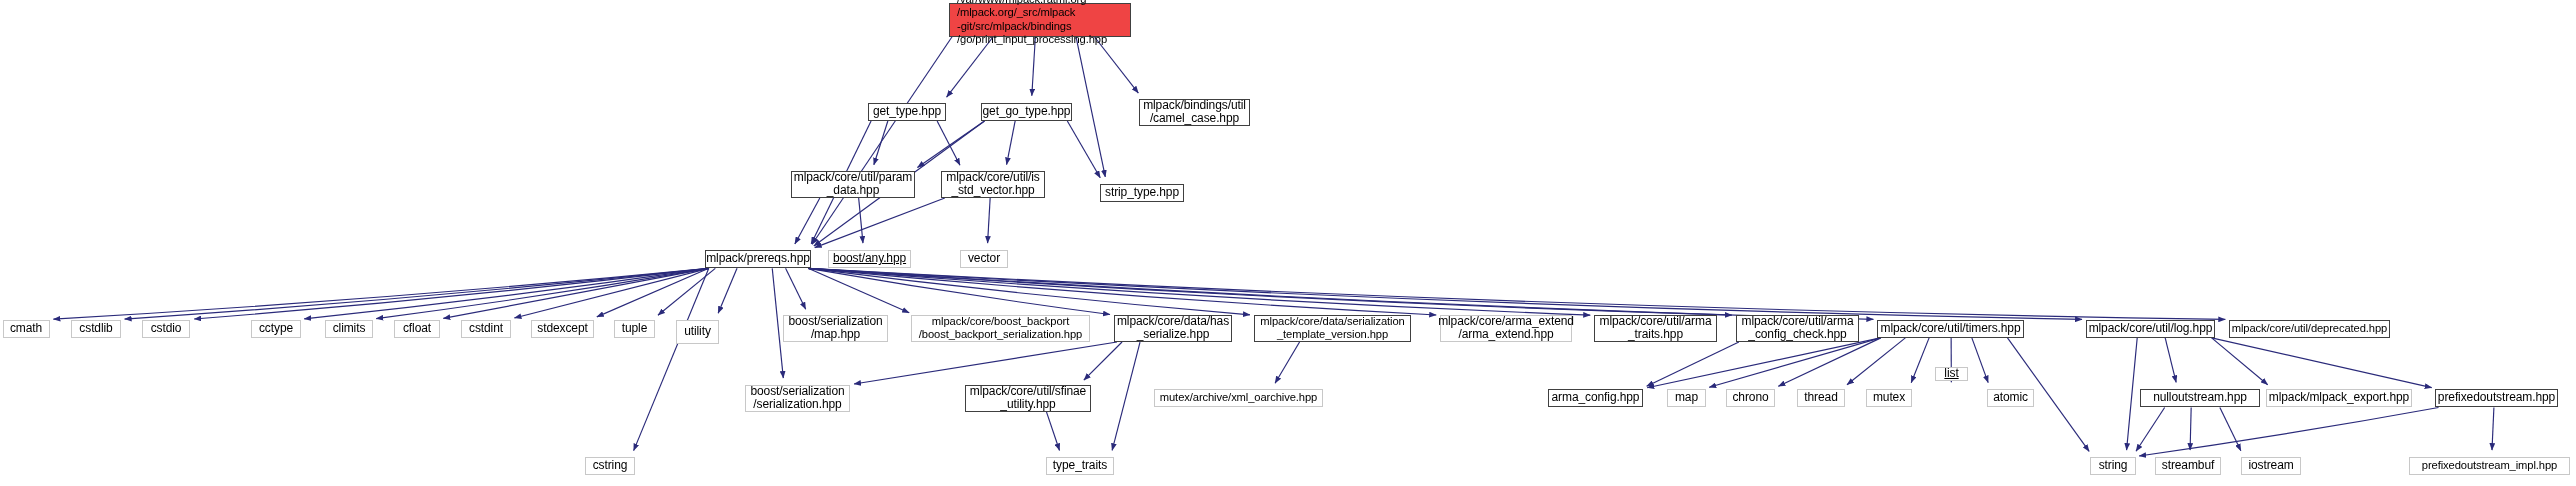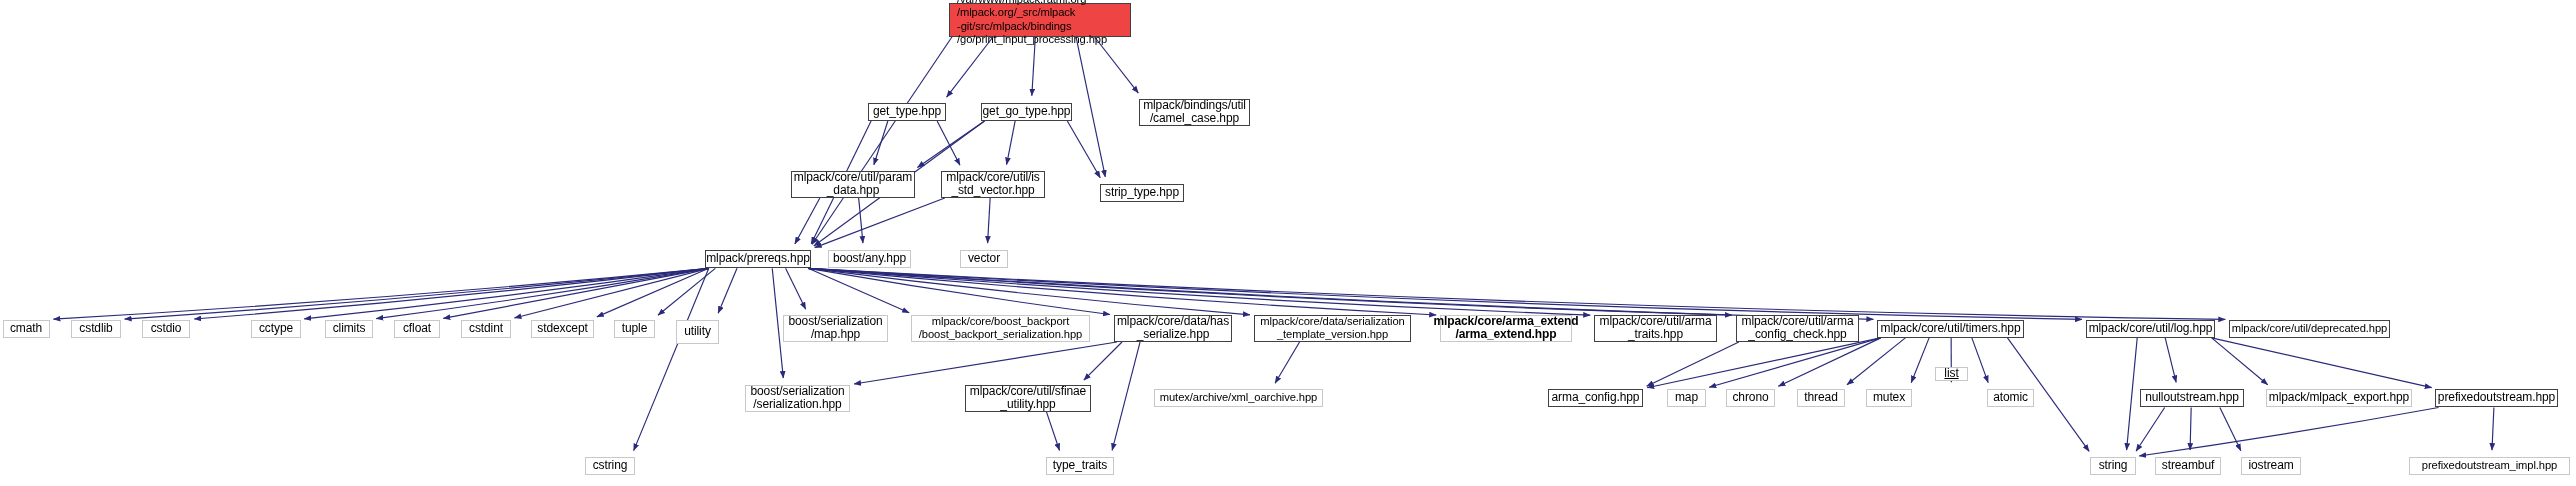--- a/index.html
+++ b/index.html
@@ -116,7 +116,7 @@
 _std_vector.hpp</div>
     <div class="node strong" style="left: 1100px; top: 184px; width: 84px; height: 18px;">strip_type.hpp</div>
     <div class="node strong" style="left: 705px; top: 250px; width: 106px; height: 18px;">mlpack/prereqs.hpp</div>
-    <div class="node weak" style="left: 828px; top: 250px; width: 83px; height: 18px;">boost/any.hpp</div>
+    <div class="node weak" style="left: 828px; top: 250px; width: 83px; height: 18px; text-decoration: underline;">boost/any.hpp</div>
     <div class="node weak" style="left: 960px; top: 250px; width: 48px; height: 18px;">vector</div>
     <div class="node weak" style="left: 2.5px; top: 320px; width: 47px; height: 18px;">cmath</div>
     <div class="node weak" style="left: 71px; top: 320px; width: 50px; height: 18px;">cstdlib</div>

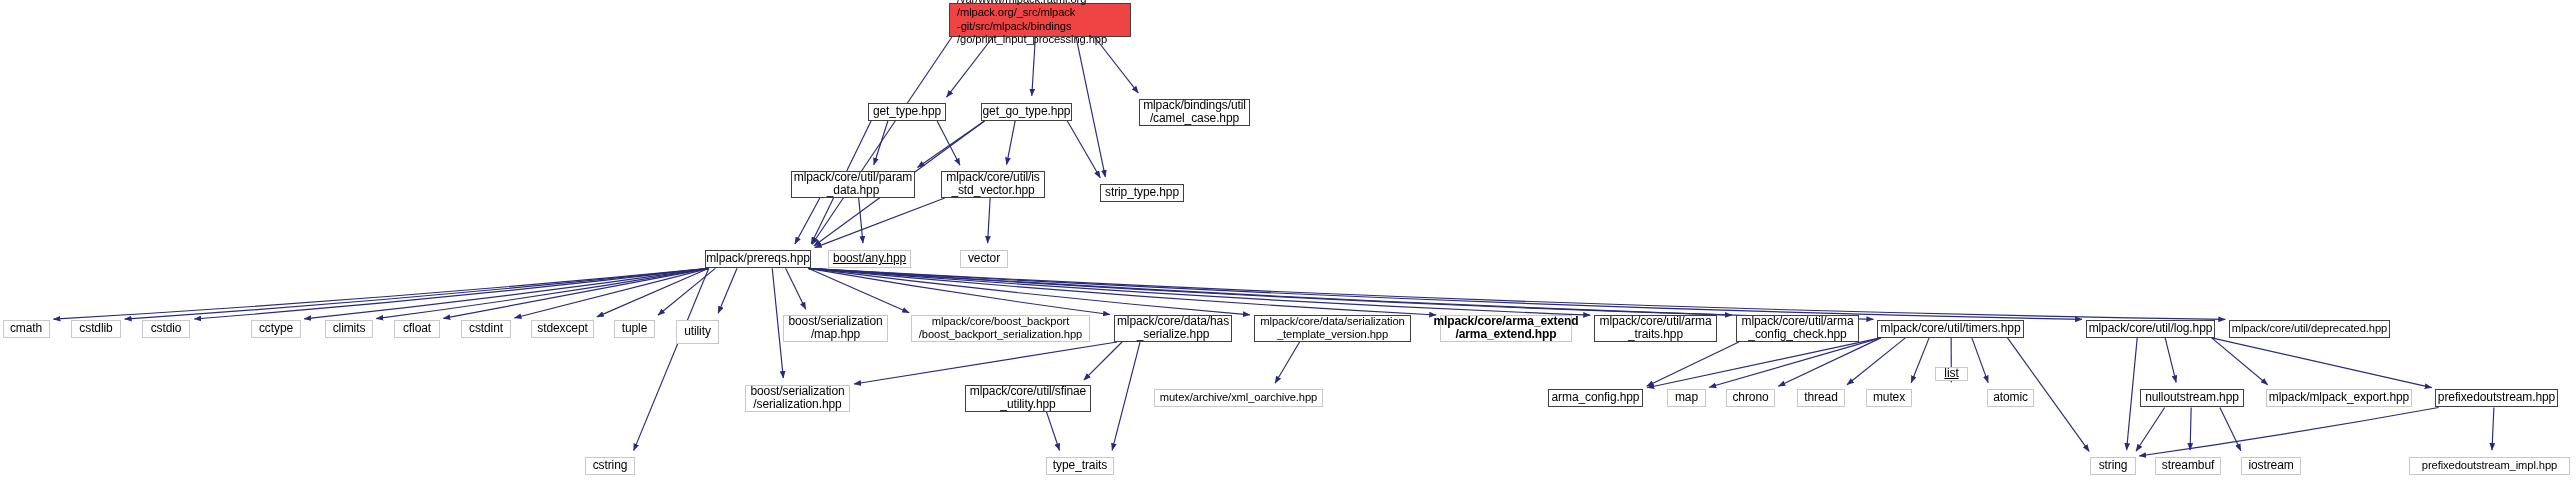--- a/index.html
+++ b/index.html
@@ -136,7 +136,7 @@
 _serialize.hpp</div>
     <div class="node strong" style="left: 1254px; top: 315px; width: 157px; height: 26.5px; font-size: 11.2px;">mlpack/core/data/serialization
 _template_version.hpp</div>
-    <div class="node weak" style="left: 1440px; top: 315px; width: 132px; height: 26.5px; font-weight: bold;">mlpack/core/arma_extend
+    <div class="node weak" style="left: 1440px; top: 315px; width: 132px; height: 26.5px;">mlpack/core/arma_extend
 /arma_extend.hpp</div>
     <div class="node strong" style="left: 1594px; top: 315px; width: 123px; height: 26.5px;">mlpack/core/util/arma
 _traits.hpp</div>

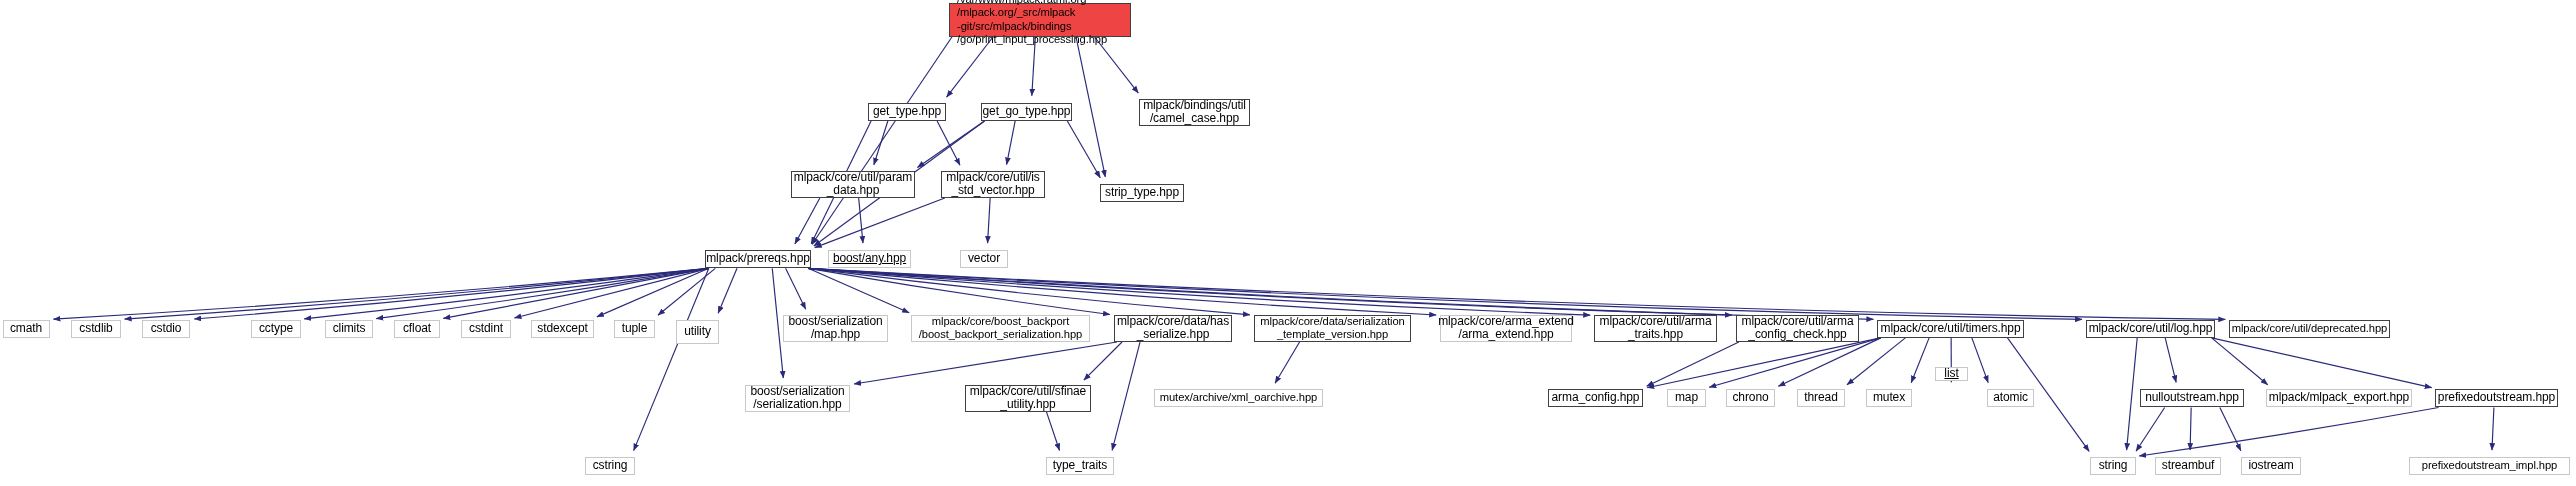--- a/index.html
+++ b/index.html
@@ -157,7 +157,7 @@
     <div class="node weak" style="left: 1866px; top: 389px; width: 46px; height: 18px;">mutex</div>
     <div class="node weak" style="left: 1935px; top: 367px; width: 33px; height: 14px; text-decoration: underline;">list</div>
     <div class="node weak" style="left: 1987px; top: 389px; width: 47px; height: 18px;">atomic</div>
-    <div class="node strong" style="left: 2140px; top: 389px; width: 104px; height: 18px;">nulloutstream.hpp</div>
+    <div class="node strong" style="left: 2140px; top: 389px; width: 120px; height: 18px;">nulloutstream.hpp</div>
     <div class="node weak" style="left: 2266px; top: 389px; width: 146px; height: 18px;">mlpack/mlpack_export.hpp</div>
     <div class="node strong" style="left: 2435px; top: 389px; width: 123px; height: 18px;">prefixedoutstream.hpp</div>
     <div class="node weak" style="left: 585px; top: 457px; width: 50px; height: 18px;">cstring</div>

